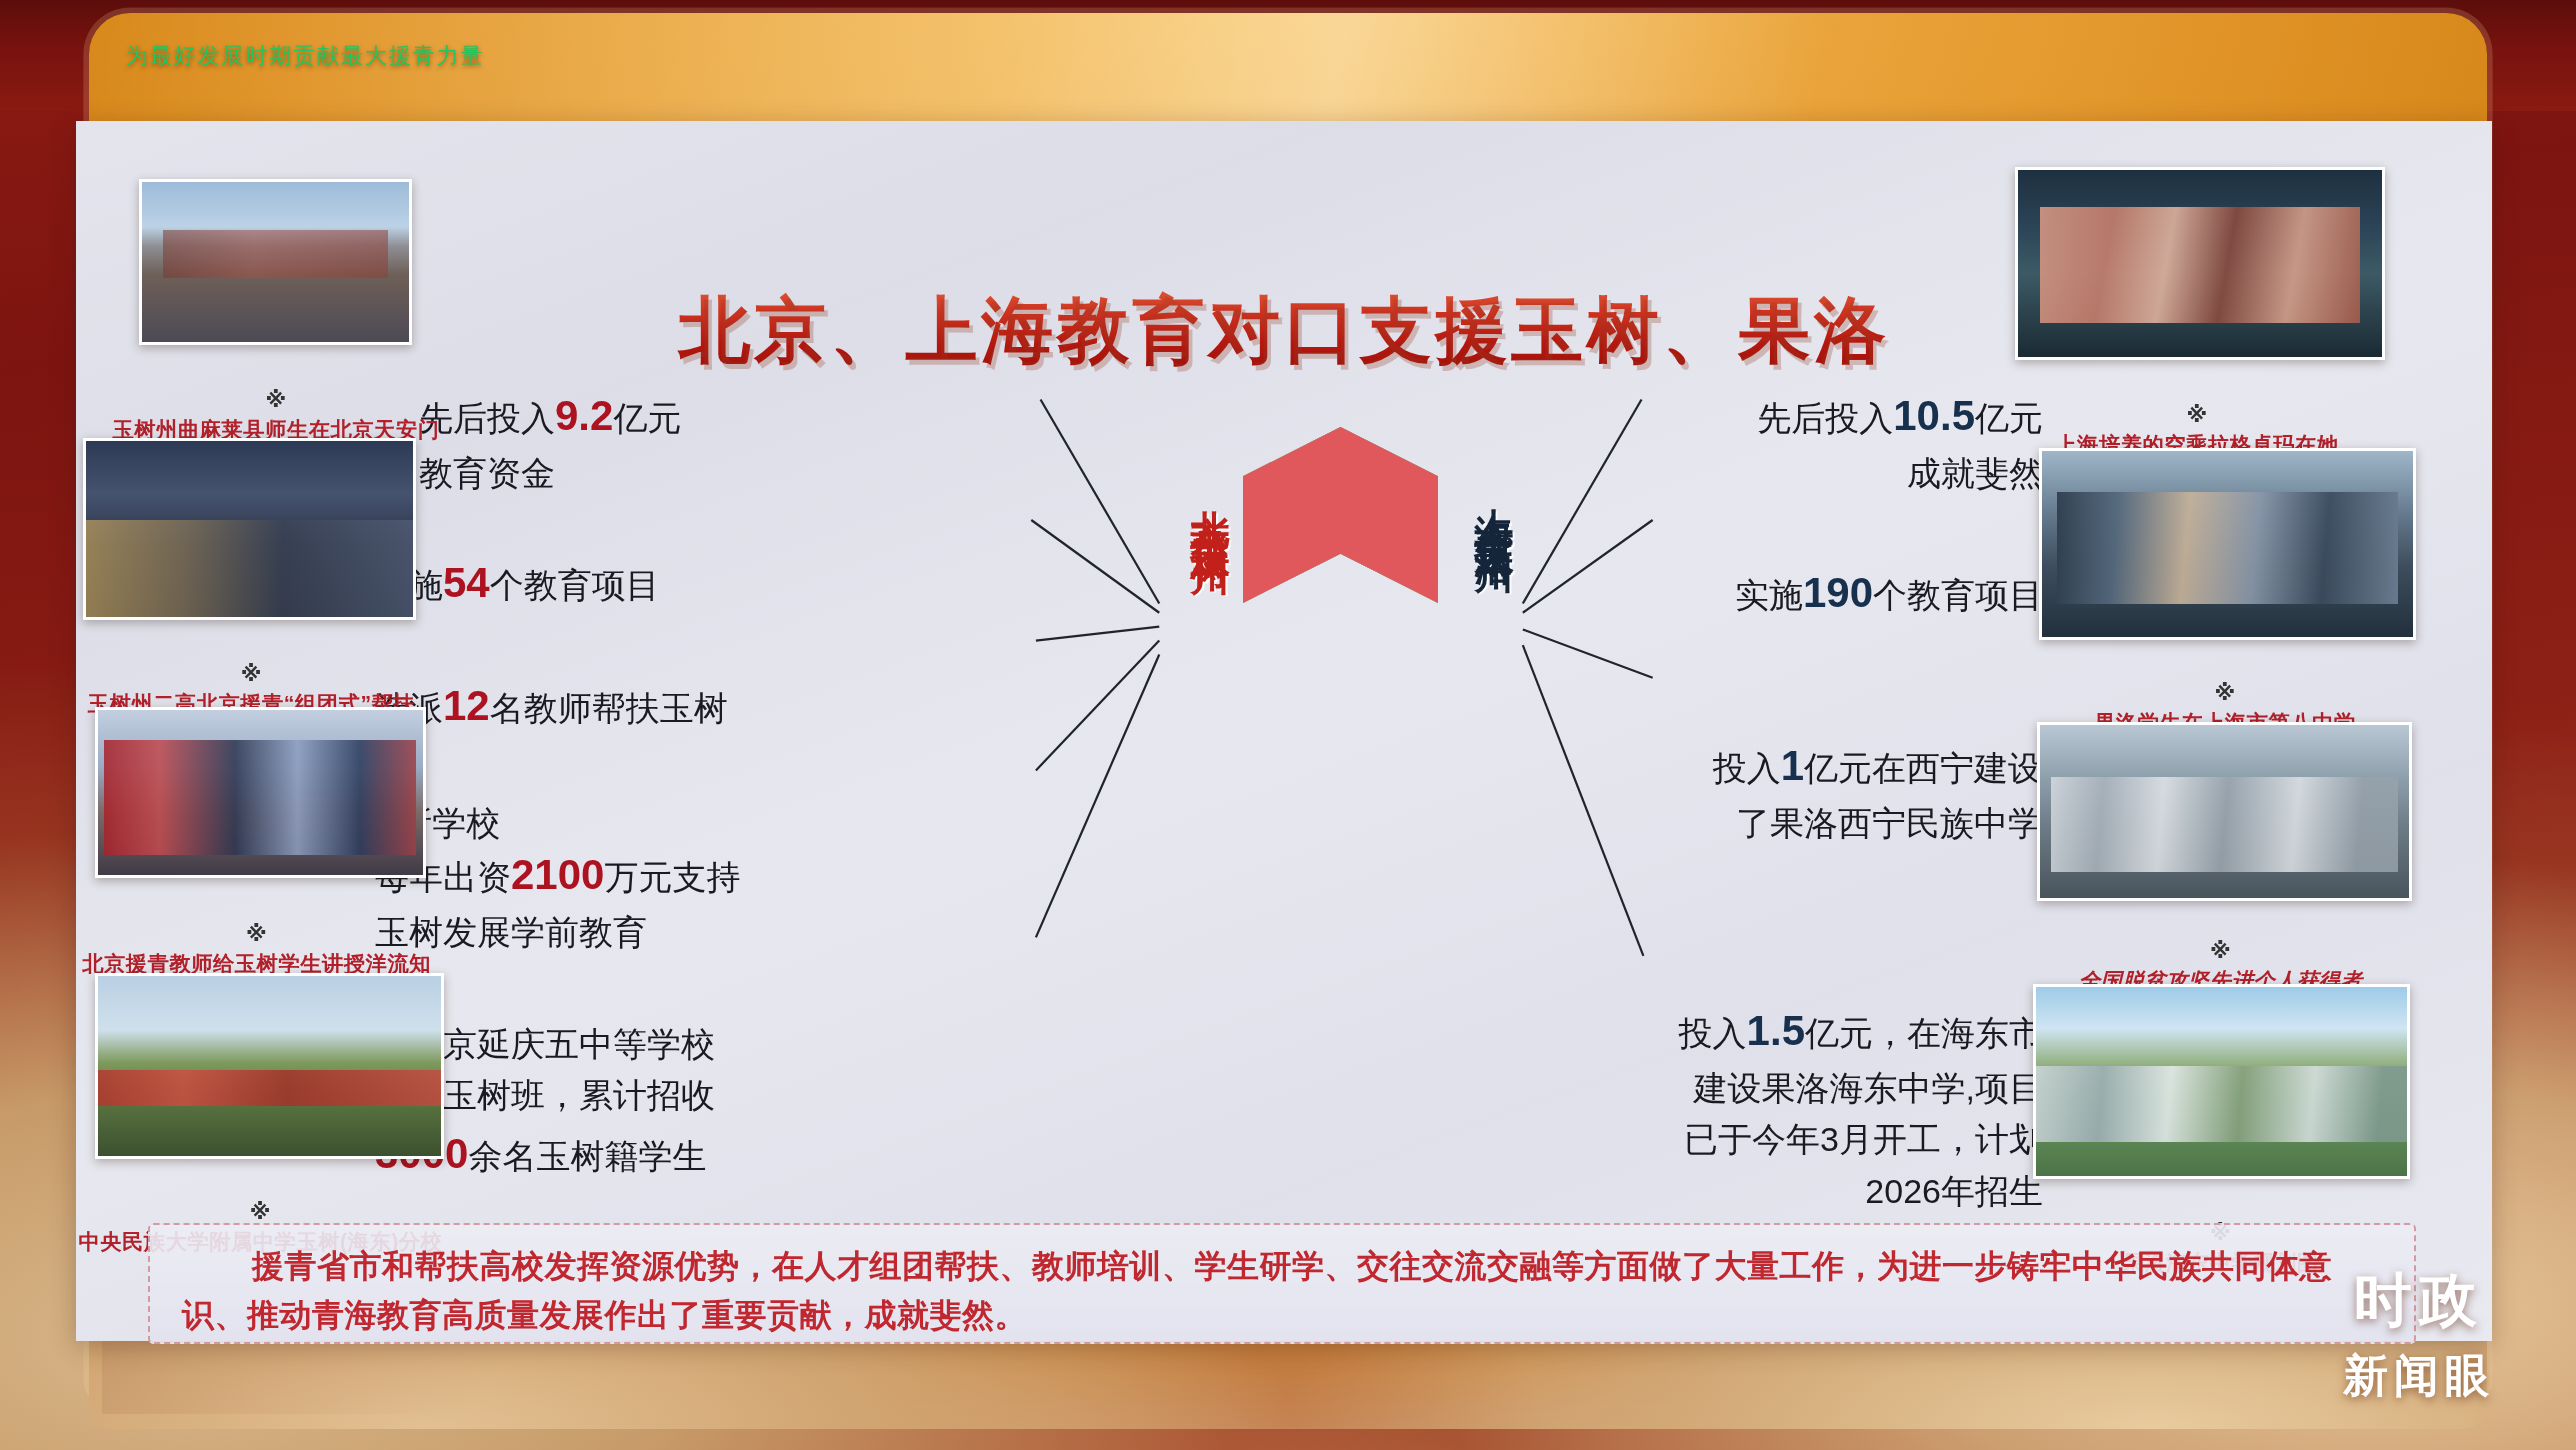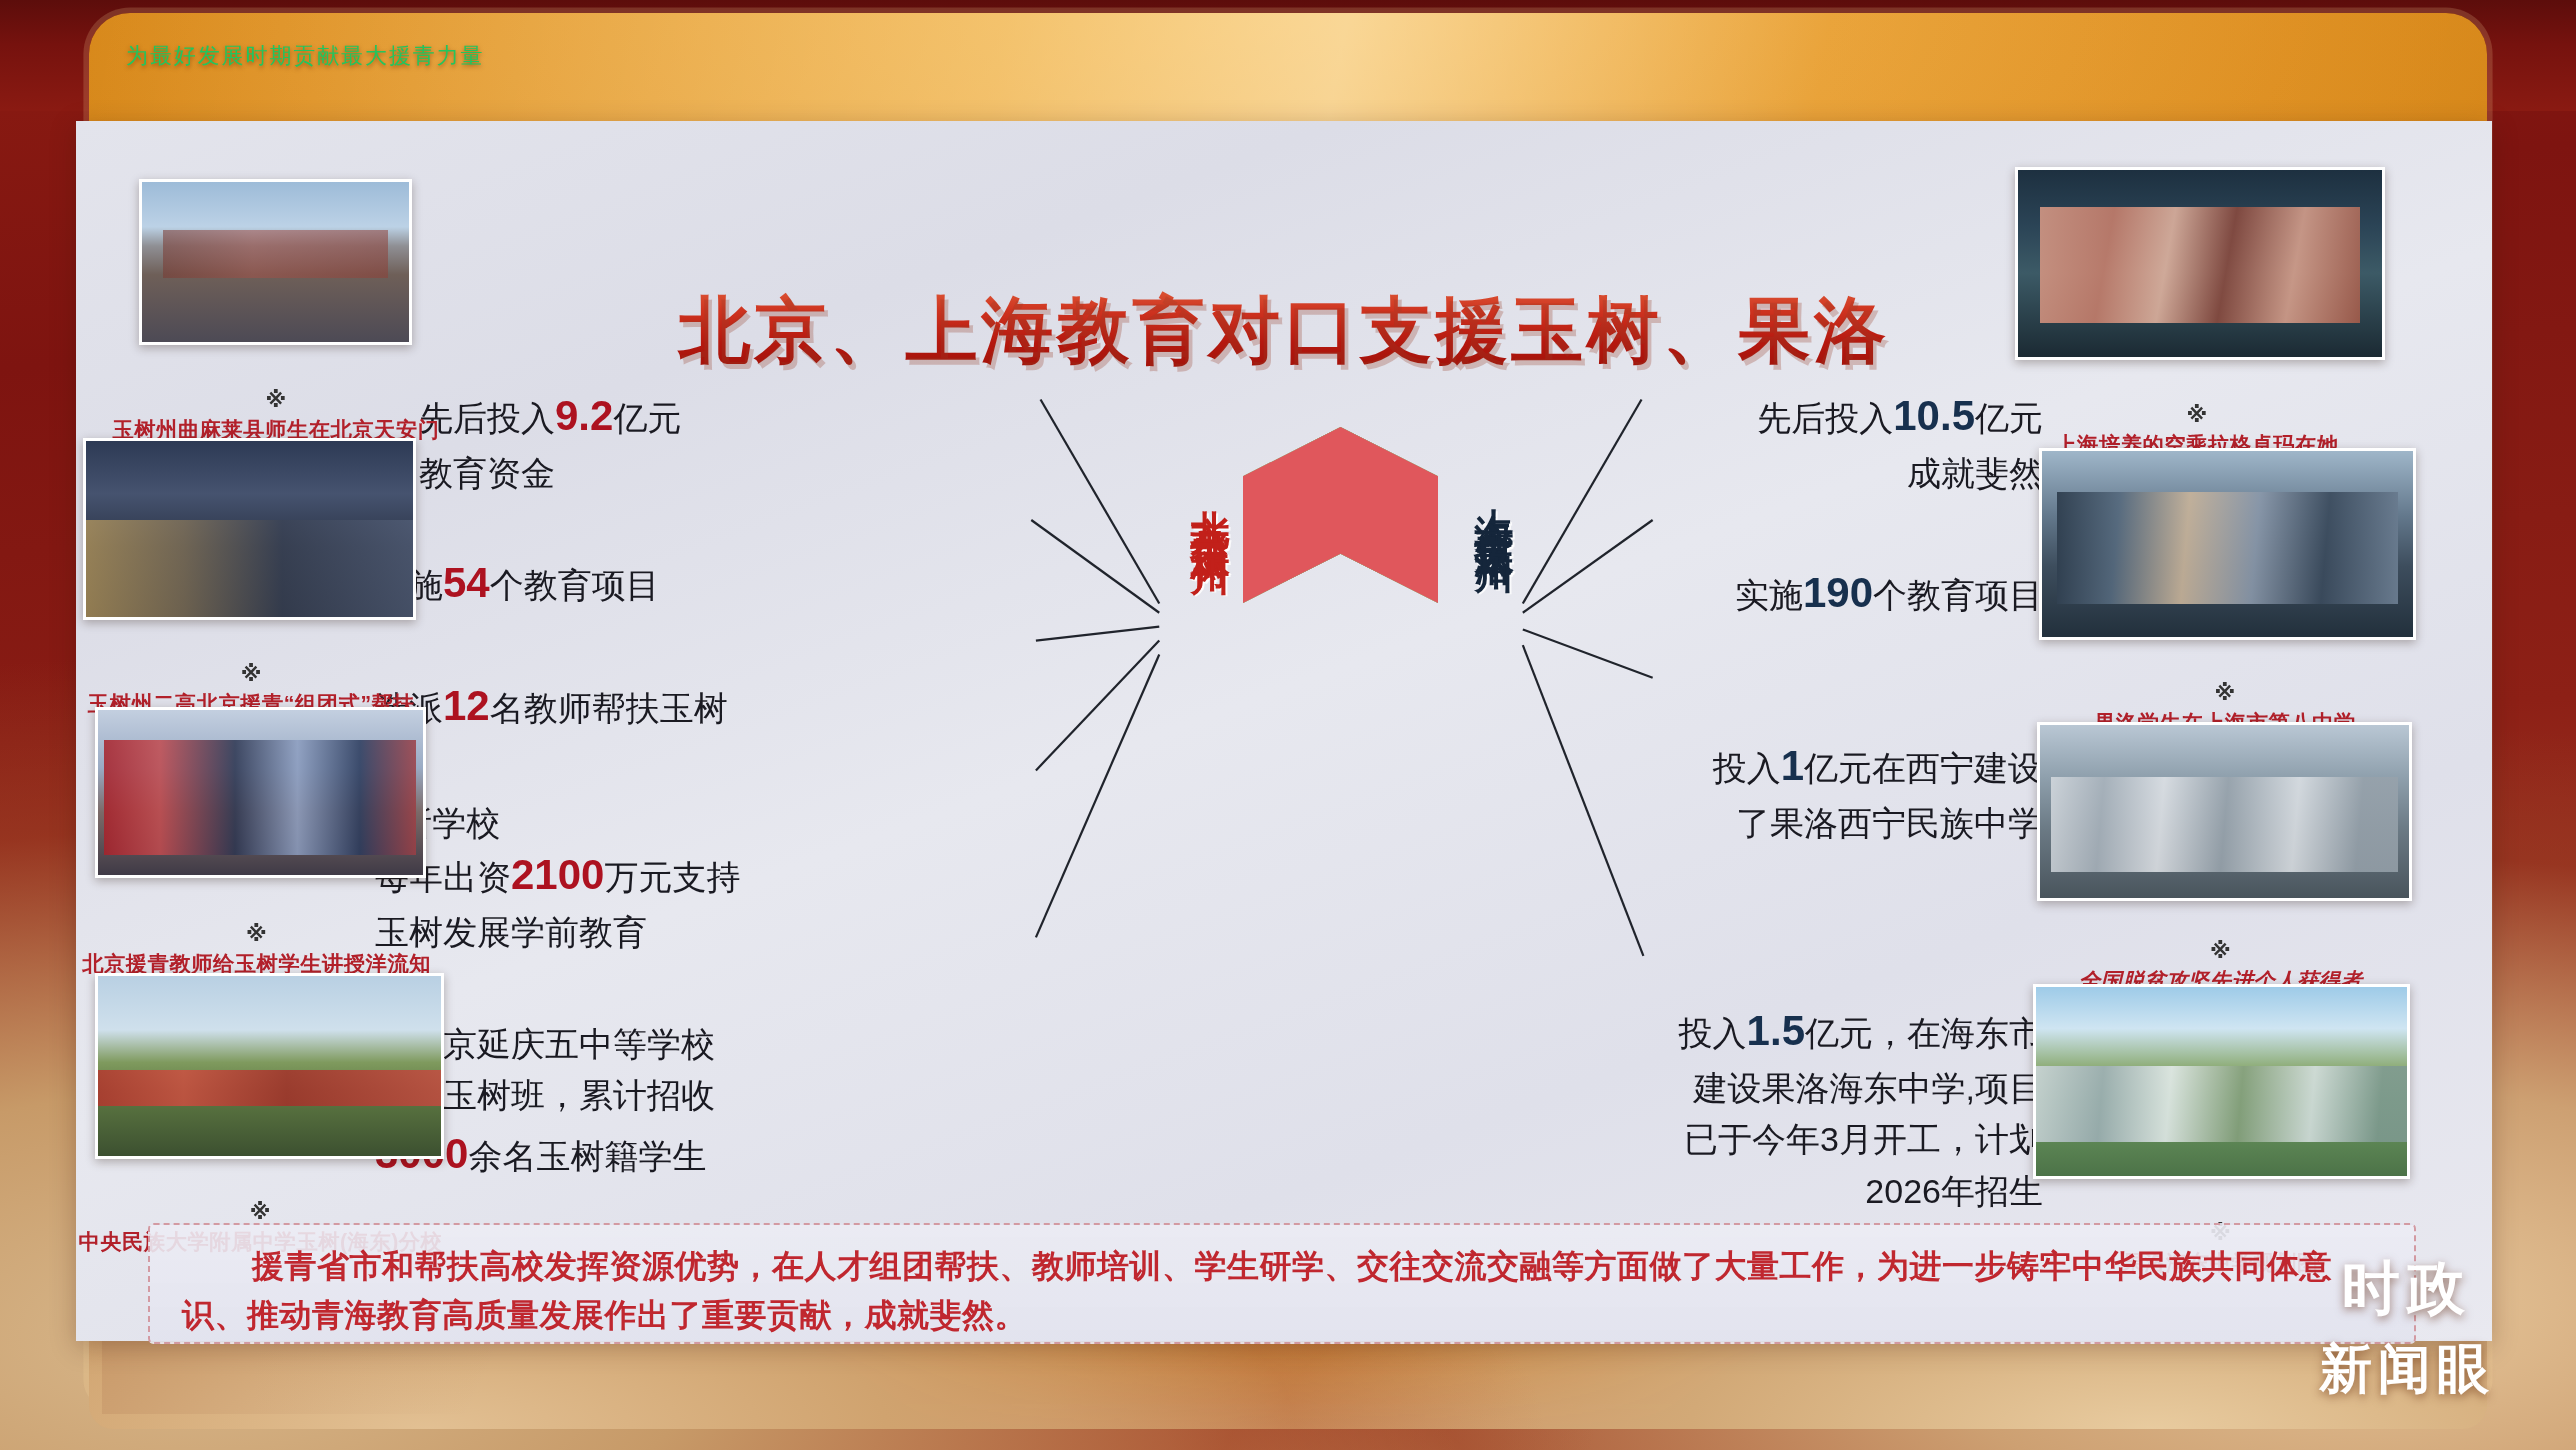--- a/index.html
+++ b/index.html
@@ -167,7 +167,7 @@
   
   .wm{position:absolute;right:81px;bottom:45px;text-align:center;margin-top:39px;}
   .wm .r1{font-size:58px;font-weight:bold;color:#fff;letter-spacing:7.4px;text-shadow:0 2.8px 9.3px rgba(90,30,0,.55);}
-  .wm .r2{font-size:53px;font-weight:bold;color:#fff;letter-spacing:5.6px;margin-top:5.6px;text-shadow:0 2.8px 9.3px rgba(90,30,0,.55);}
+  .wm .r2{font-size:45px;font-weight:bold;color:#fff;letter-spacing:5.6px;margin-top:5.6px;text-shadow:0 2.8px 9.3px rgba(90,30,0,.55);}
 </style>
 </head>
 <body>

